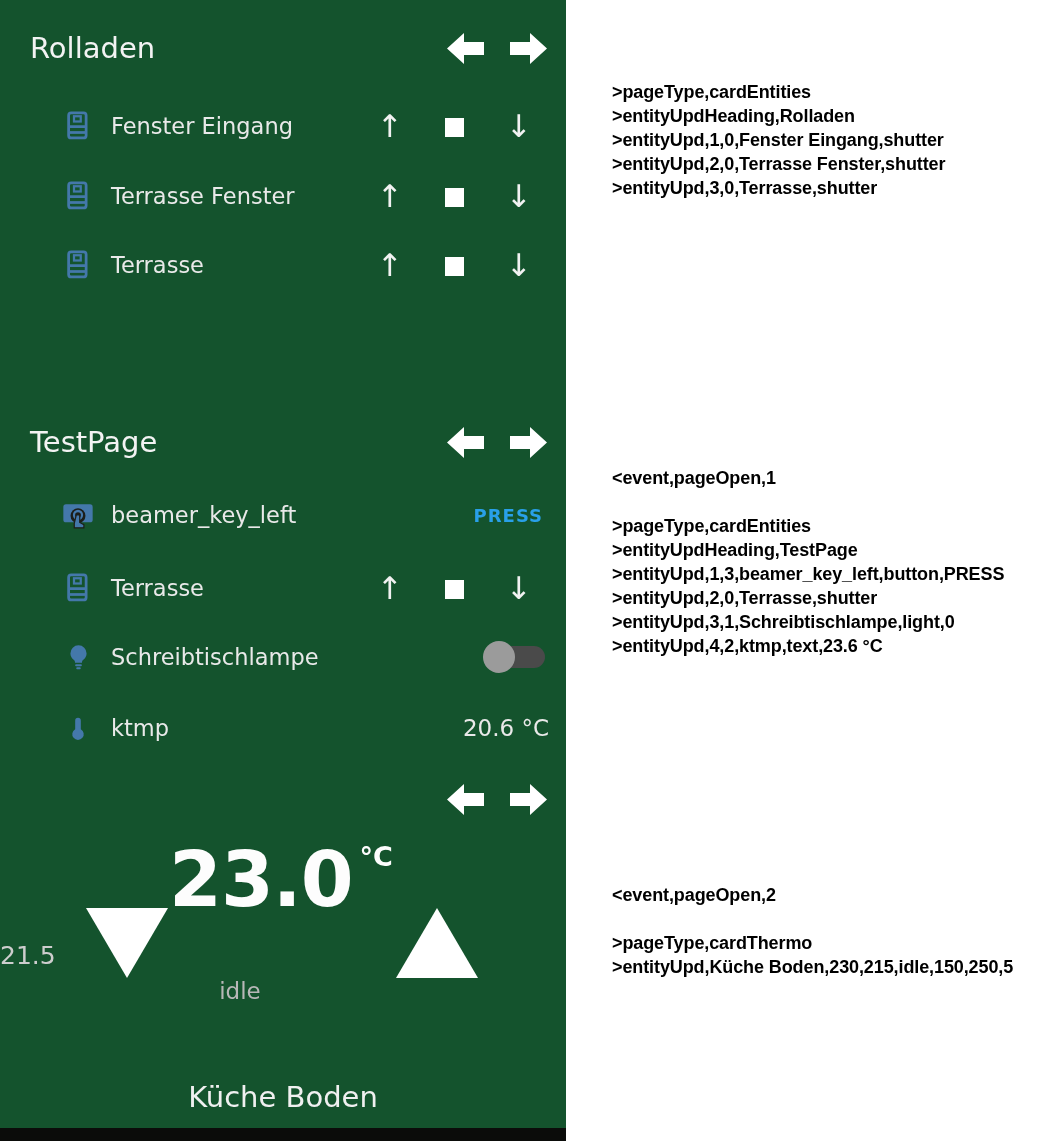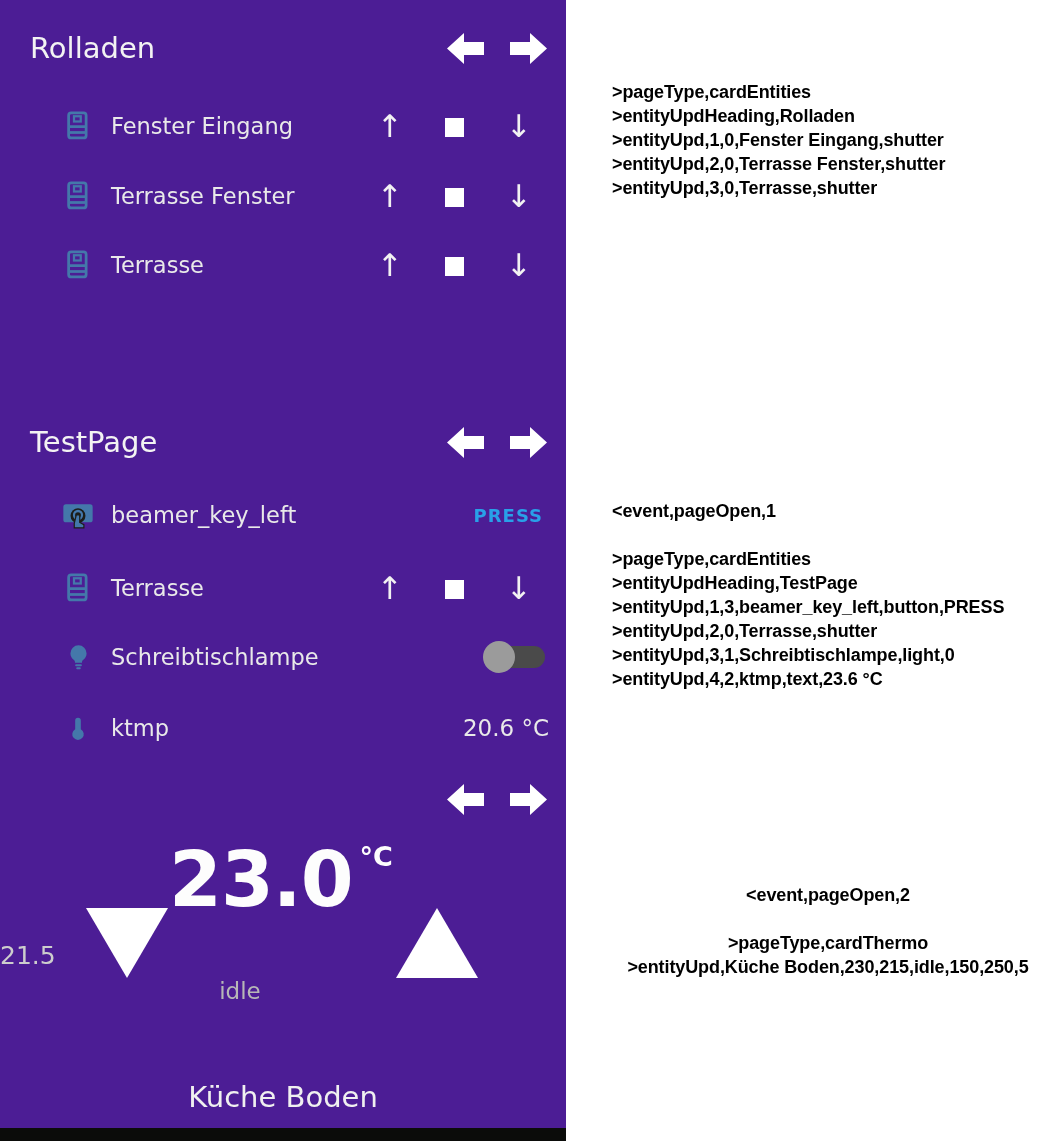--- a/index.html
+++ b/index.html
@@ -7,7 +7,7 @@
   .stage { position:relative; width:1045px; height:1141px; overflow:hidden; }
 
   
-  .panel { position:absolute; left:0; top:0; width:566px; height:1141px; background:#4c1d95; }
+  .panel { position:absolute; left:0; top:0; width:566px; height:1141px; background:#14532d; }
   .bottombar { position:absolute; left:0; bottom:0; width:566px; height:13px; background:#0b0c0a; }
 
   .hdr { position:absolute; left:30px; color:#f3f3f3; font-size:29px; font-weight:400; line-height:36px; }

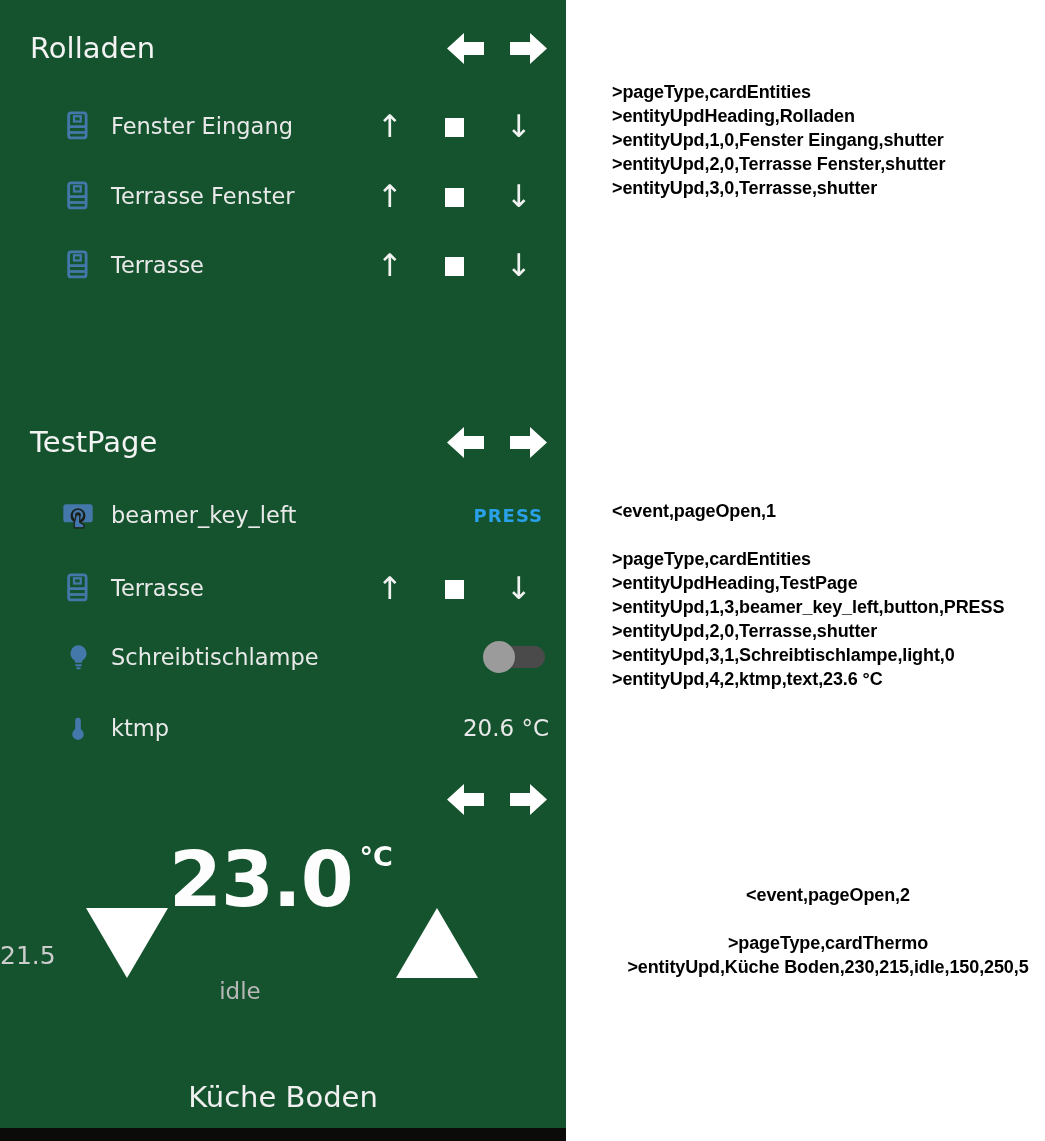--- a/index.html
+++ b/index.html
@@ -56,7 +56,7 @@
   .log { position:absolute; left:612px; width:432px; font-family:"Liberation Sans",sans-serif;
          font-weight:bold; font-size:18px; color:#000000; line-height:24px; letter-spacing:-0.1px;
          white-space:nowrap; }
-  .log1 { top:80px; } .log2 { top:466px;margin-top:33px; } .log3 { top:883px;text-align:center; }
+  .log1 { top:80px; } .log2 { top:466px; } .log3 { top:883px;text-align:center; }
   .log .evt { margin-bottom:24px; }
 </style>
 </head>

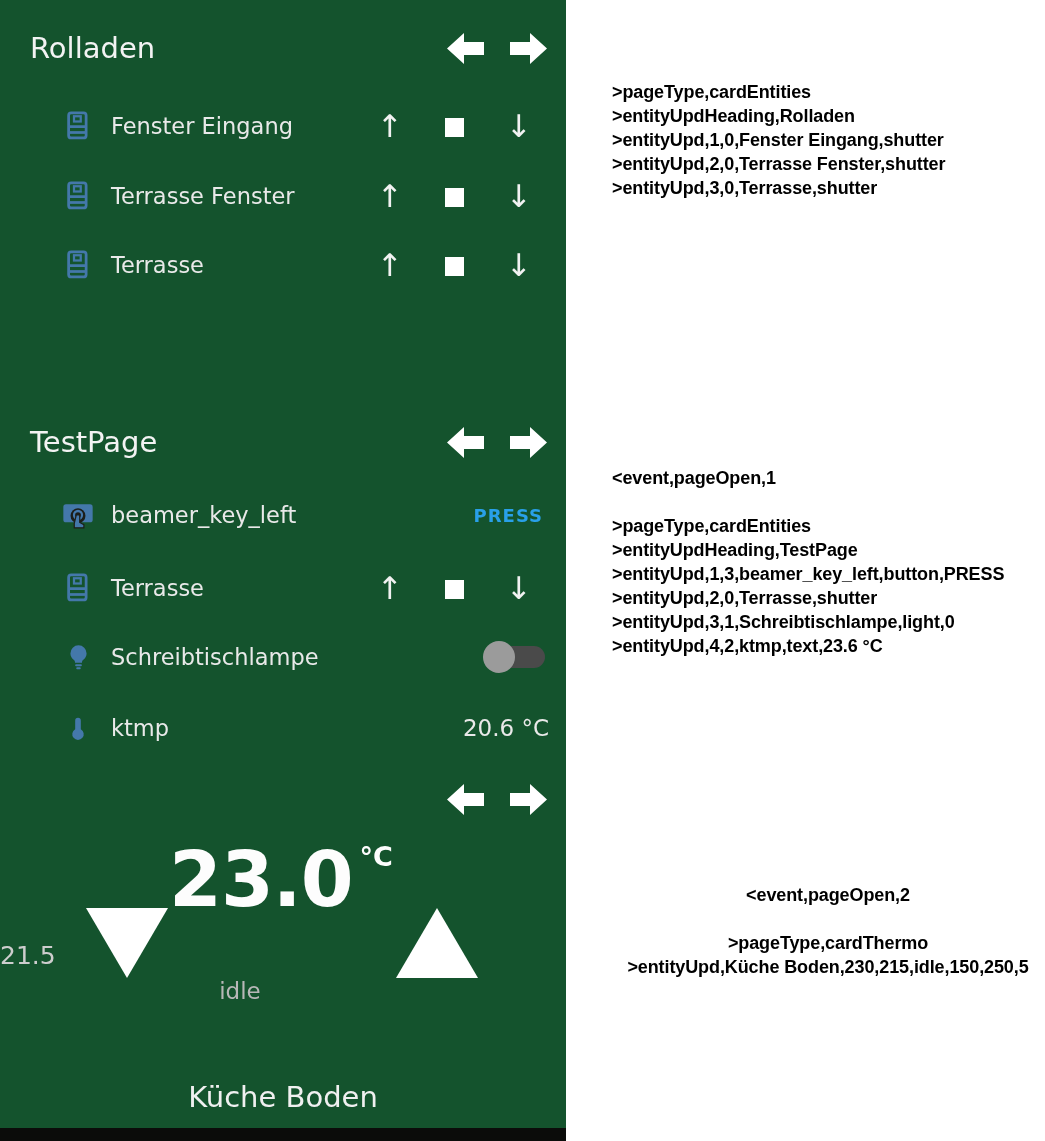--- a/index.html
+++ b/index.html
@@ -56,7 +56,7 @@
   .log { position:absolute; left:612px; width:432px; font-family:"Liberation Sans",sans-serif;
          font-weight:bold; font-size:18px; color:#000000; line-height:24px; letter-spacing:-0.1px;
          white-space:nowrap; }
-  .log1 { top:80px; } .log2 { top:466px; } .log3 { top:883px;text-align:center; }
+  .log1 { top:80px; } .log2 { top:466px; } .log3 { top:883px; }
   .log .evt { margin-bottom:24px; }
 </style>
 </head>

